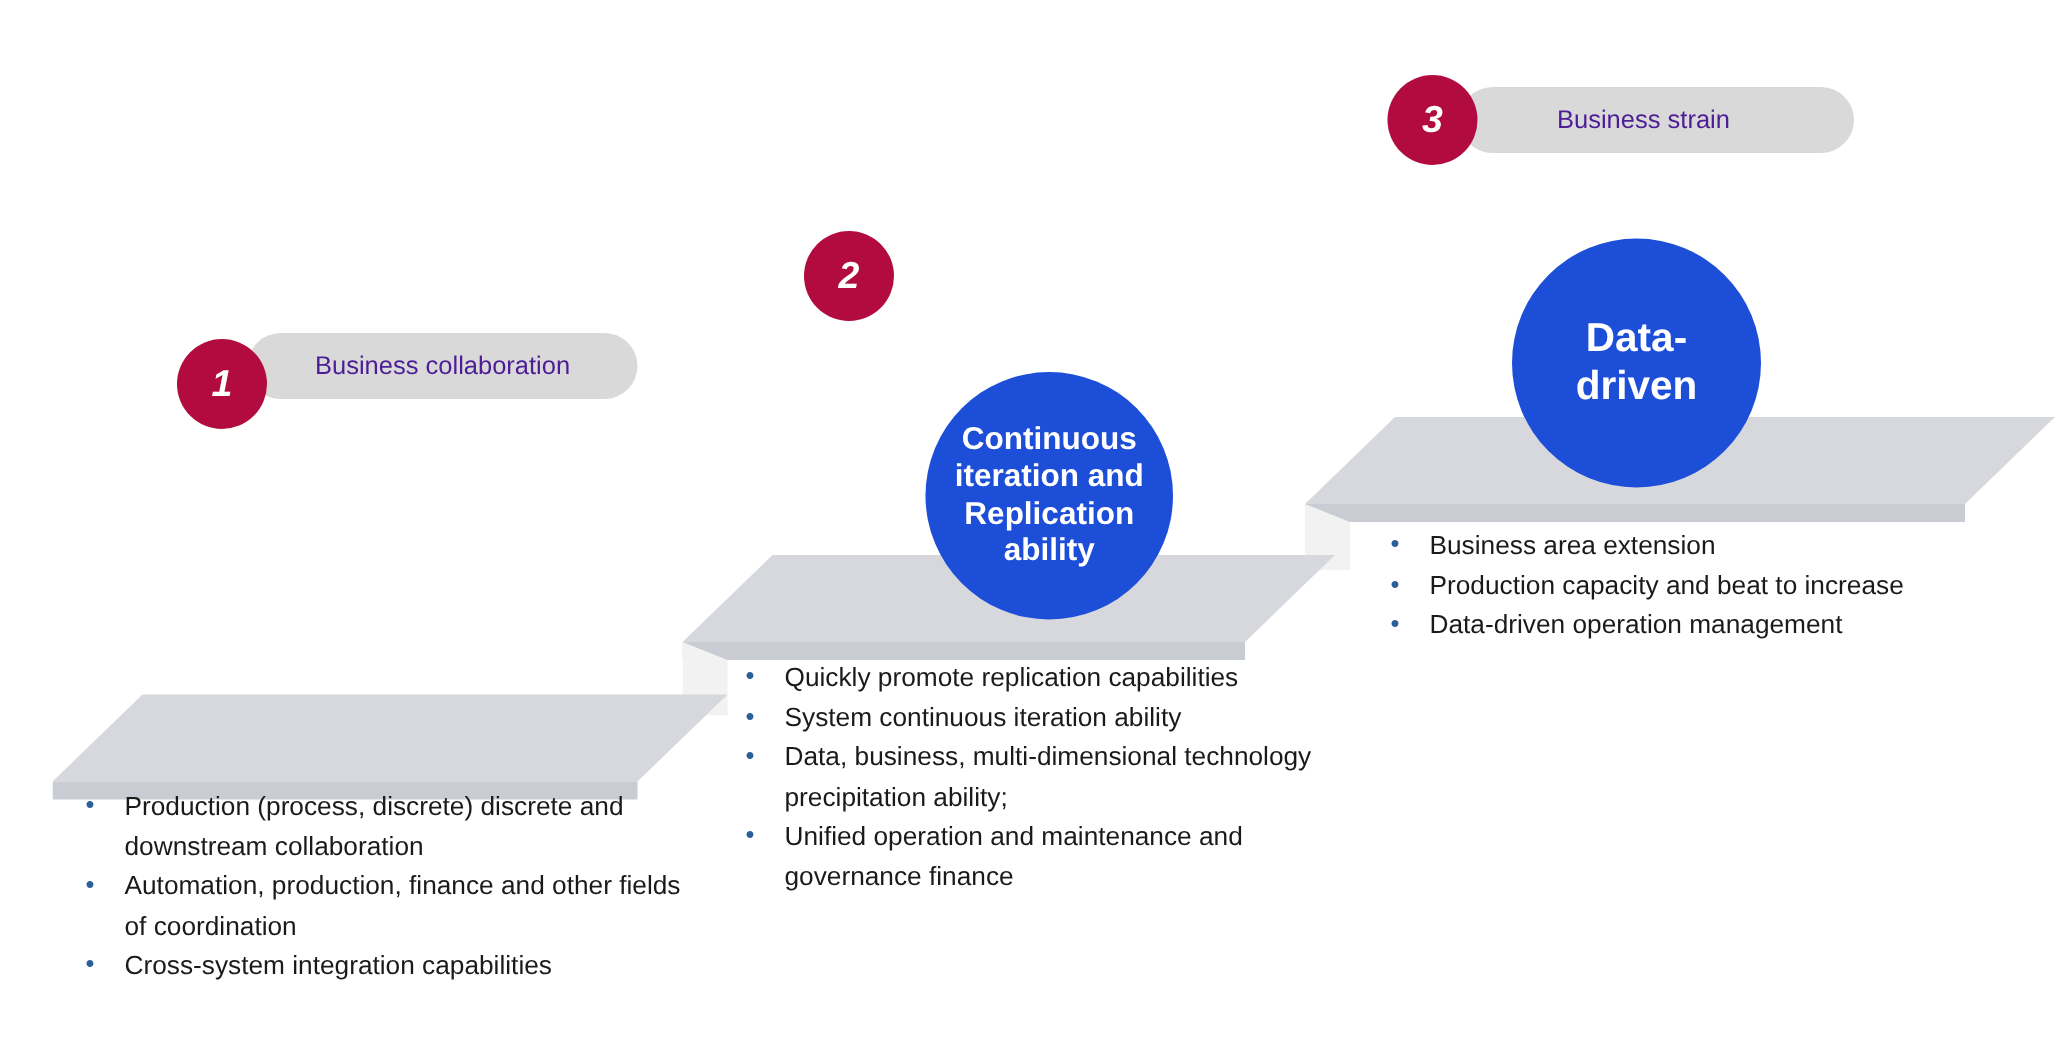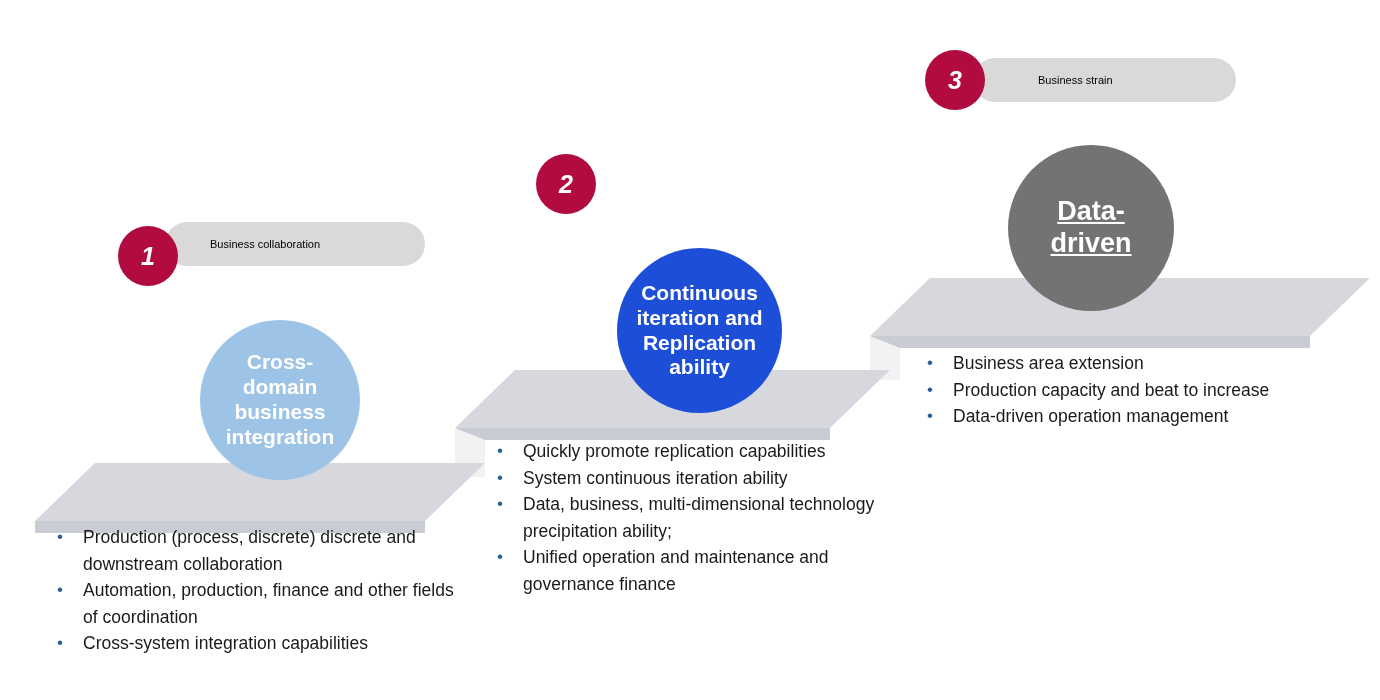--- a/index.html
+++ b/index.html
@@ -48,8 +48,8 @@
     display: flex;
     align-items: center;
     box-sizing: border-box;
-    color: #000000;
-    font-size: 11px;
+    color: #4c1d95;
+    font-size: 17px;
   }
   .pill-text {
     white-space: nowrap;

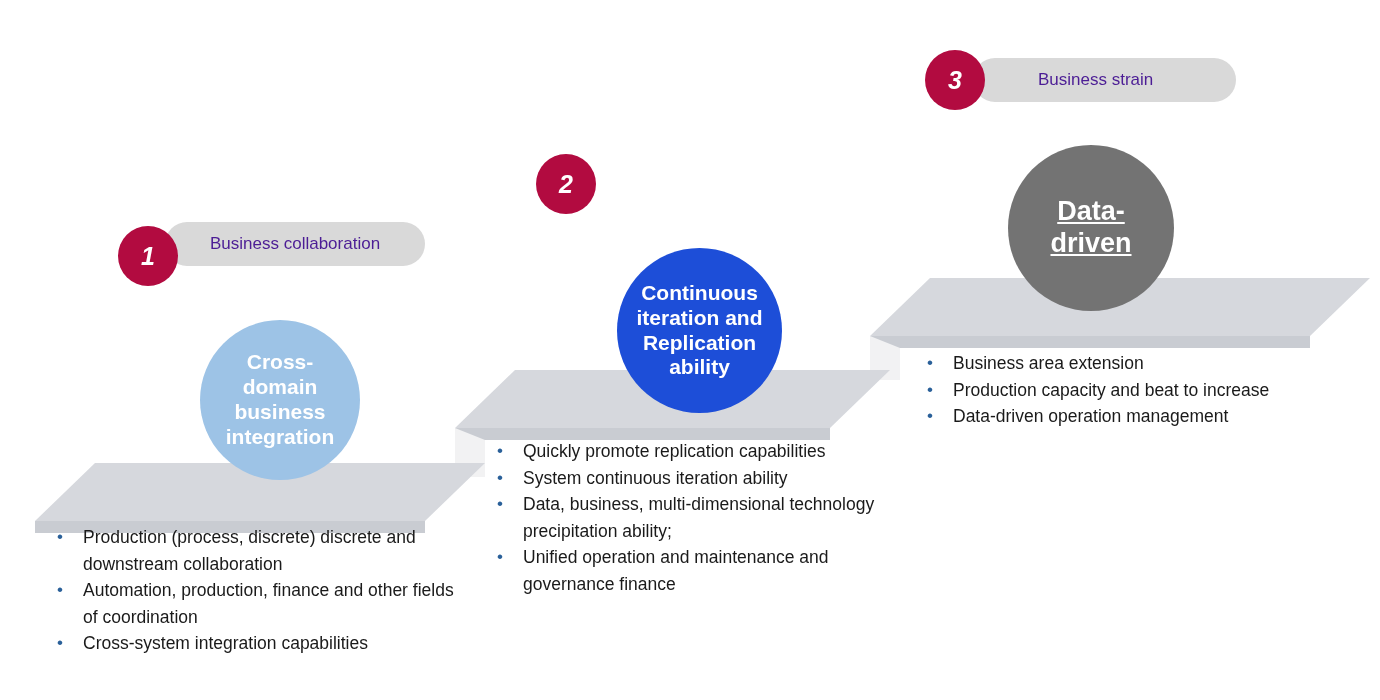--- a/index.html
+++ b/index.html
@@ -127,7 +127,7 @@
     <span>Continuous iteration and Replication ability</span>
   </div>
 
-  <div class="circle circle-3" style="left:1008px; top:145px; width:166px; height:166px; background:#737373; padding:0 10px;text-decoration:underline;">
+  <div class="circle circle-3" style="left:1008px; top:159px; width:166px; height:166px; background:#1d4ed8; padding:0 10px;">
     <span>Data-driven</span>
   </div>
 

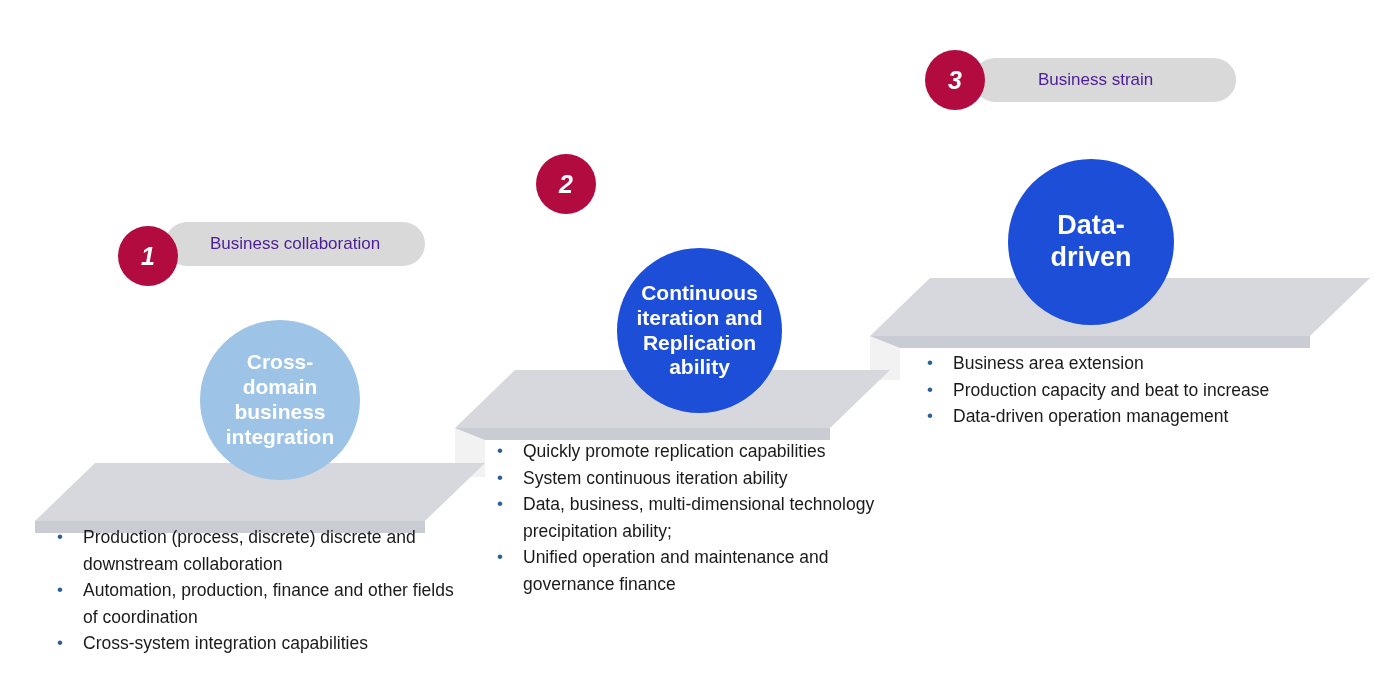--- a/index.html
+++ b/index.html
@@ -119,9 +119,6 @@
     </svg>
   </div>
 
-  <div class="circle circle-1" style="left:200px; top:320px; width:160px; height:160px; background:#9dc3e6; padding:0 18px;">
-    <span>Cross-domain business integration</span>
-  </div>
 
   <div class="circle circle-2" style="left:617px; top:248px; width:165px; height:165px; background:#1d4ed8; padding:0 14px;">
     <span>Continuous iteration and Replication ability</span>

